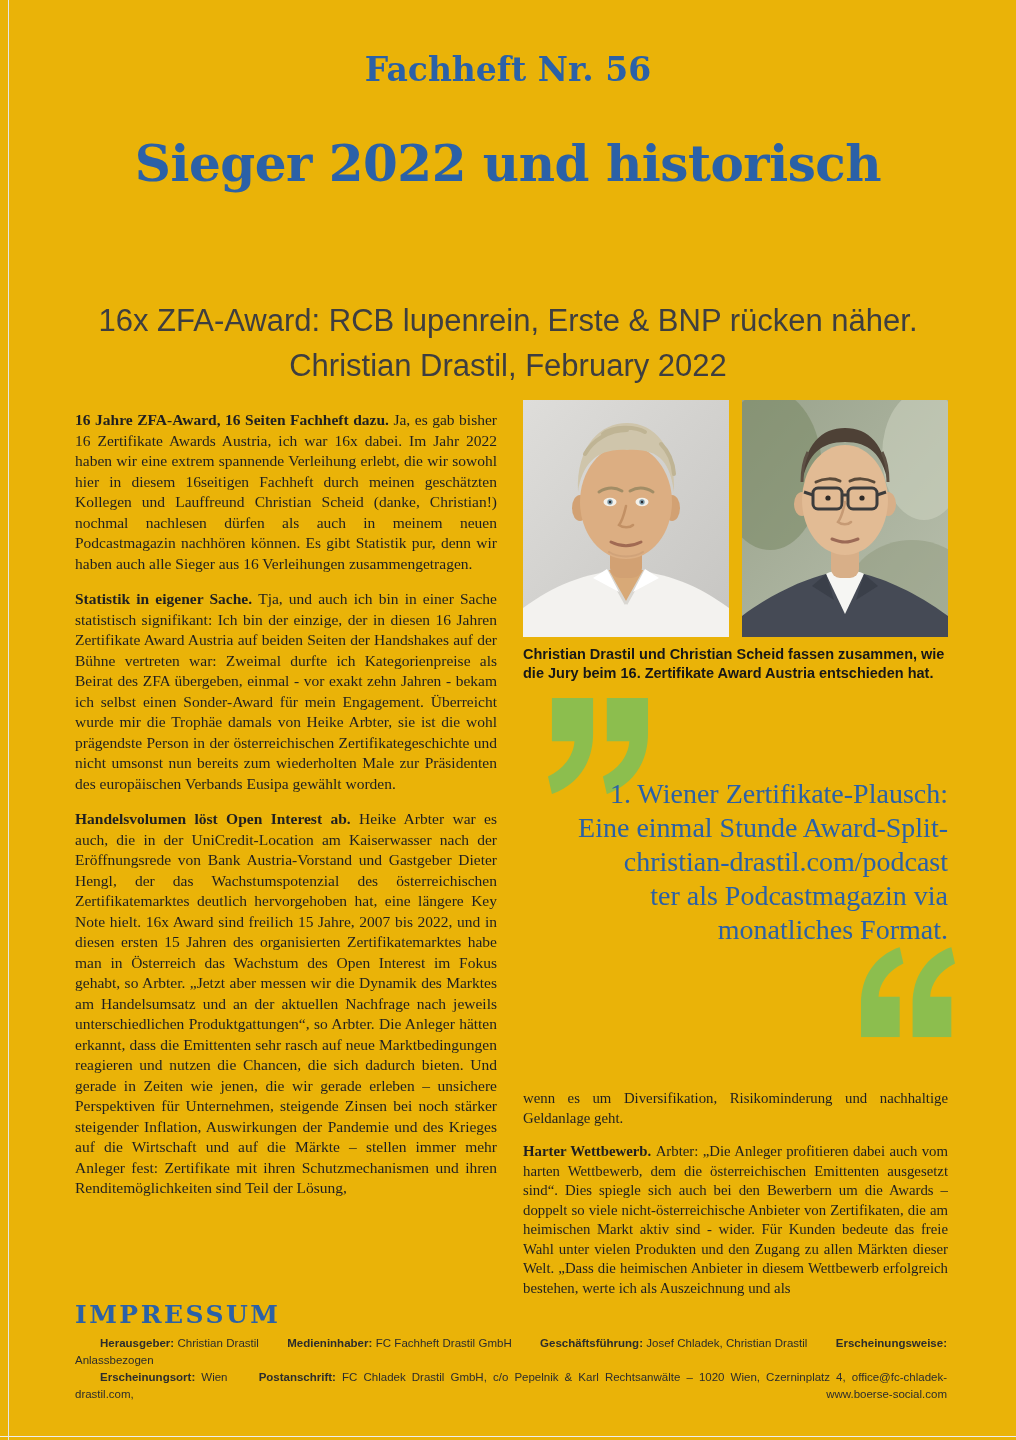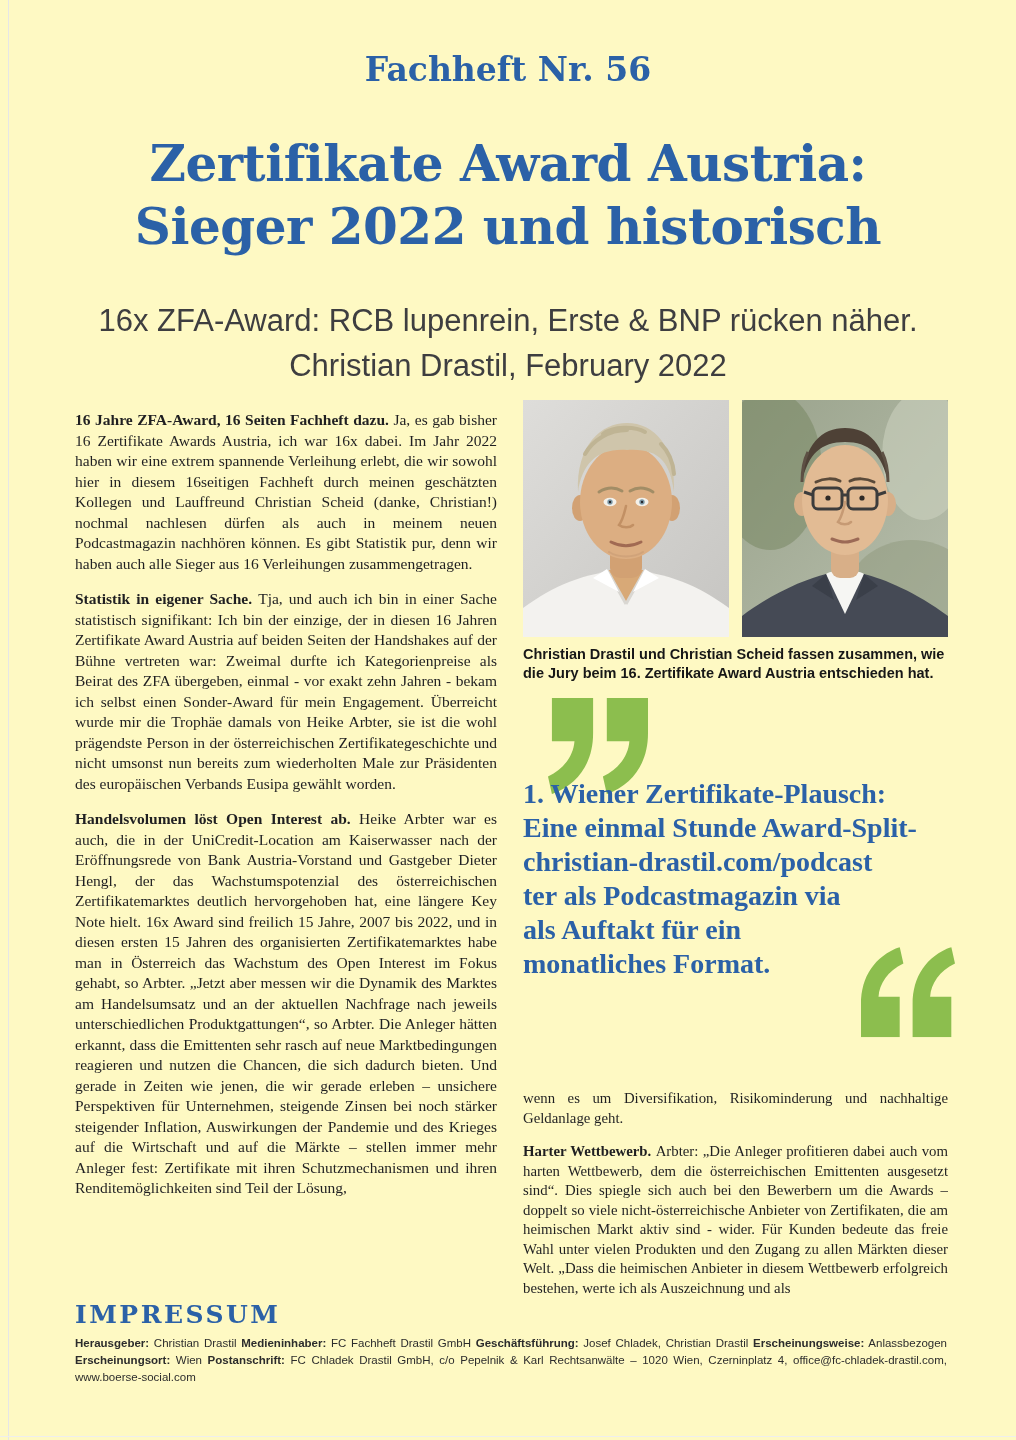--- a/index.html
+++ b/index.html
@@ -5,7 +5,7 @@
   :root{ --blue:#2b61a7; --green:#8cbe4e; }
   html,body{ margin:0; padding:0; background:#ffffff; }
   .page{
-    position:relative; width:1016px; height:1440px; background:#fef9c3;
+    position:relative; width:1016px; height:1440px; background:#eab308;
     font-family:"Liberation Serif", serif; overflow:hidden;
   }
   .edge-left{ position:absolute; left:8px; top:0; width:1px; height:100%; background:#e6e6e6; }

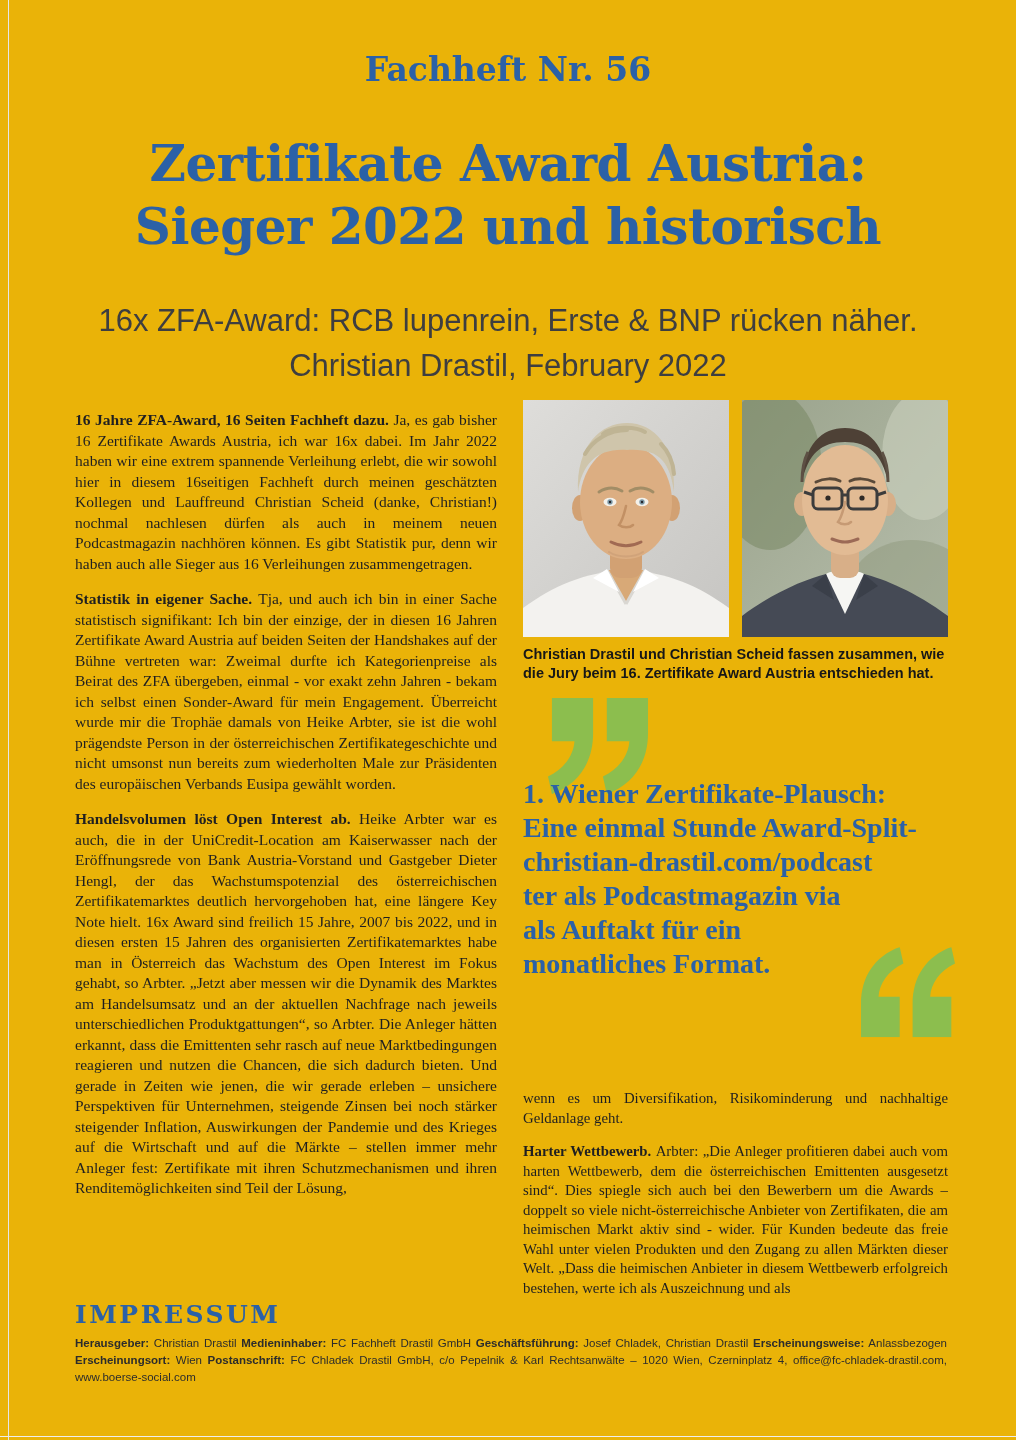--- a/index.html
+++ b/index.html
@@ -77,7 +77,6 @@
   <div class="kicker">Fachheft Nr. 56</div>
 
   <div class="title">
-    <div>Zertifikate Award Austria:</div>
     <div>Sieger 2022 und historisch</div>
   </div>
 

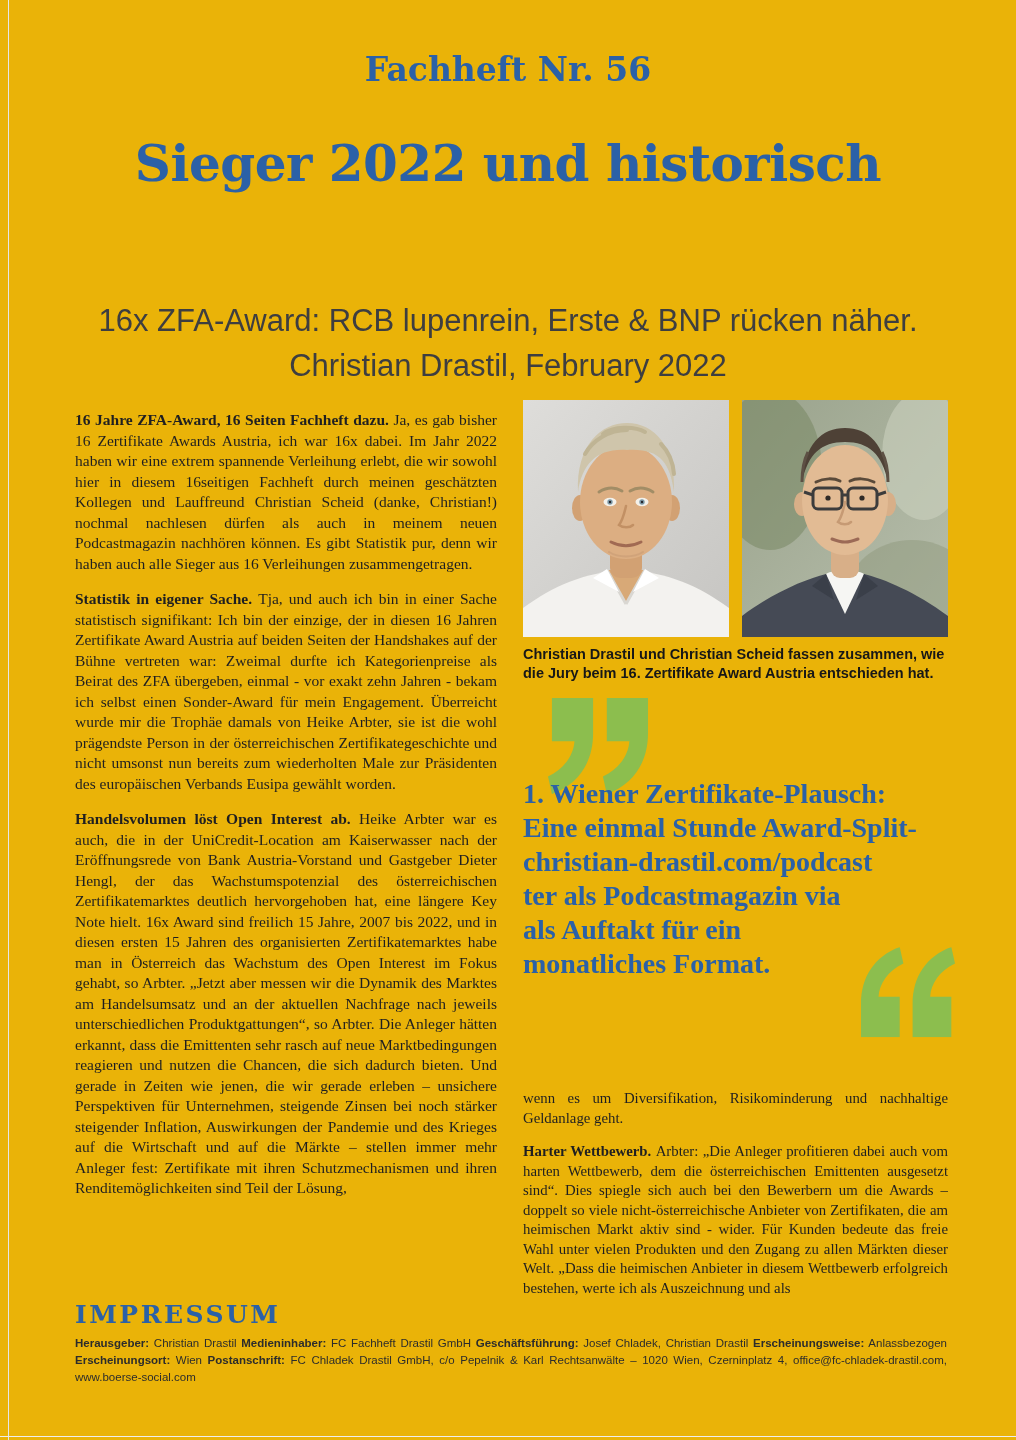--- a/index.html
+++ b/index.html
@@ -44,8 +44,8 @@
   .open-quote{ position:absolute; left:25px; top:3px; width:100px; }
   .close-quote{ position:absolute; left:338px; top:252px; width:94px; transform:rotate(180deg); }
   .quote-lines{
-    position:absolute; top:82px; left:0; width:425px; text-align:left;
-    font-family:"Liberation Serif", serif; font-weight:bold;
+    position:absolute; top:82px; left:0; width:425px; text-align:right;
+    font-family:"Liberation Serif", serif; font-weight:normal;
     font-size:28px; line-height:34px; color:var(--blue);
   }
   .quote-lines div{ white-space:nowrap; }

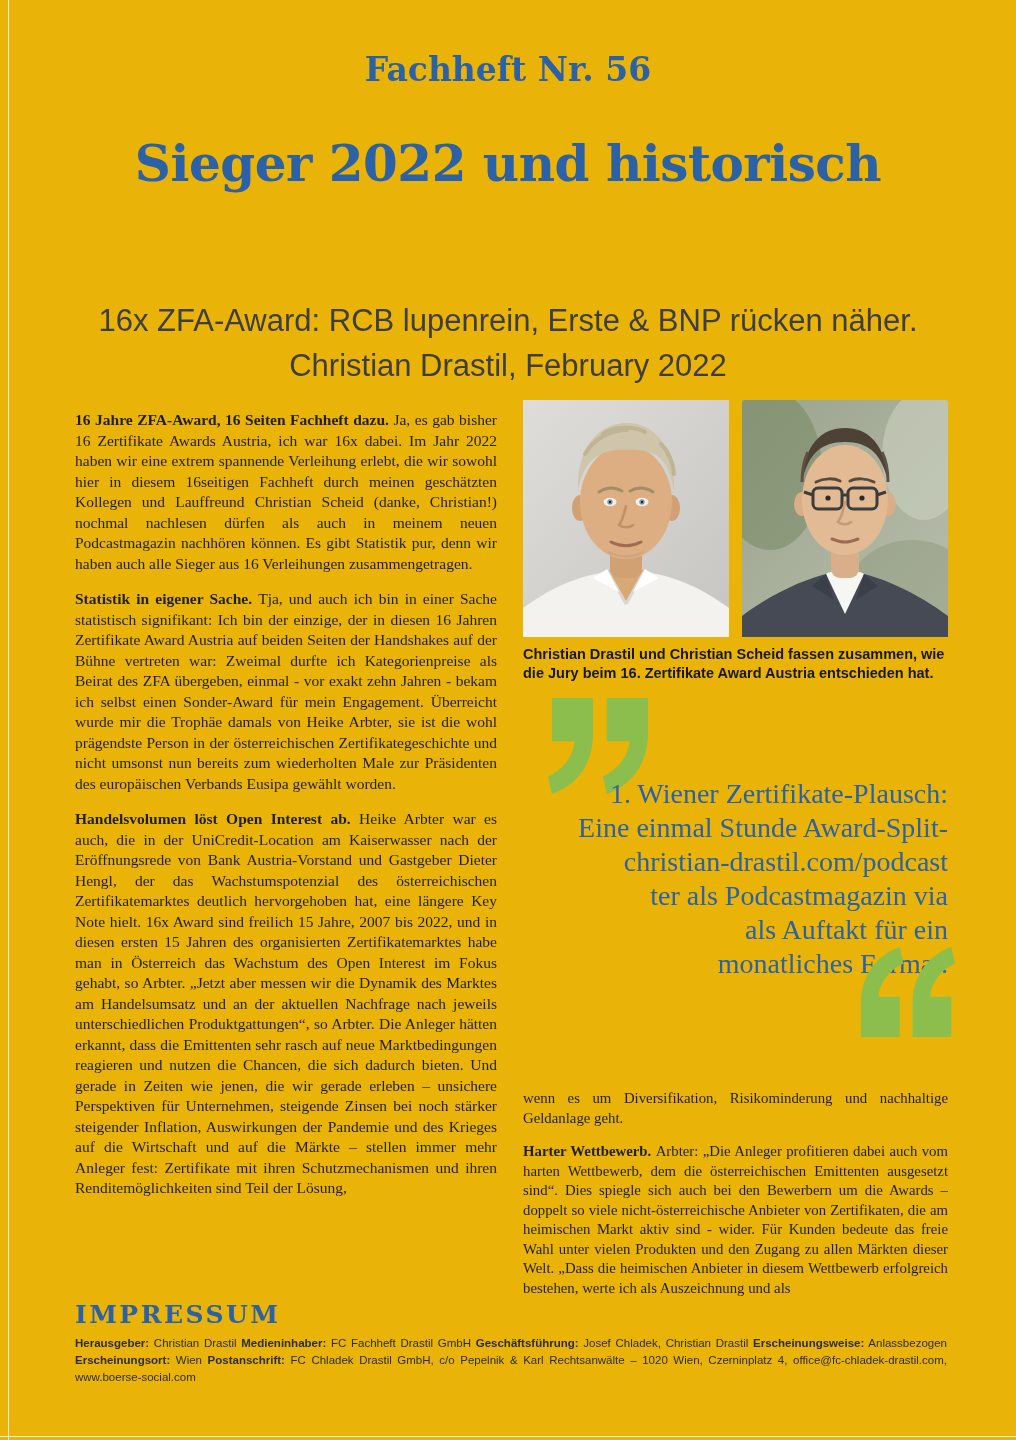--- a/index.html
+++ b/index.html
@@ -171,7 +171,6 @@
           <div>Eine einmal Stunde Award-Split-</div>
           <div>christian-drastil.com/podcast</div>
           <div>ter als Podcastmagazin via</div>
-          <div>als Auftakt für ein</div>
           <div>monatliches Format.</div>
         </div>
       <svg class="close-quote" viewBox="0 0 102 98" xmlns="http://www.w3.org/2000/svg">

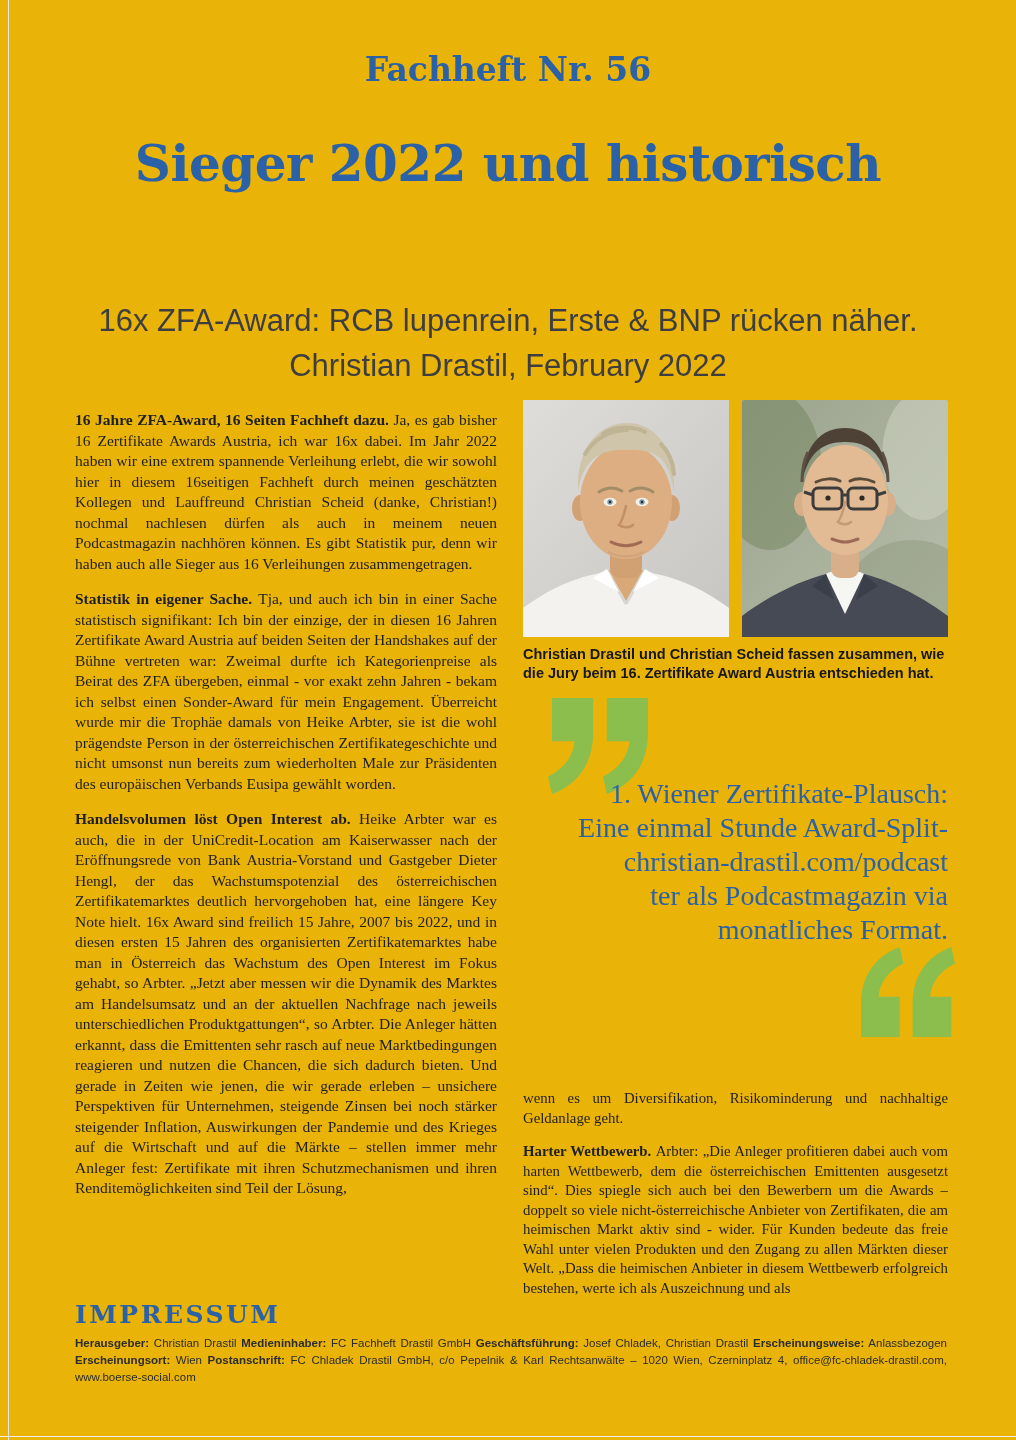--- a/index.html
+++ b/index.html
@@ -65,7 +65,7 @@
     color:#2c2c2c; text-align:justify; text-align-last:justify;
   }
   .imp-line.first{ margin-top:6px; }
-  .imp-line strong{ font-weight:bold; }
+  .imp-line strong{ font-weight:bold;margin-left:25px; }
 </style>
 </head>
 <body>

